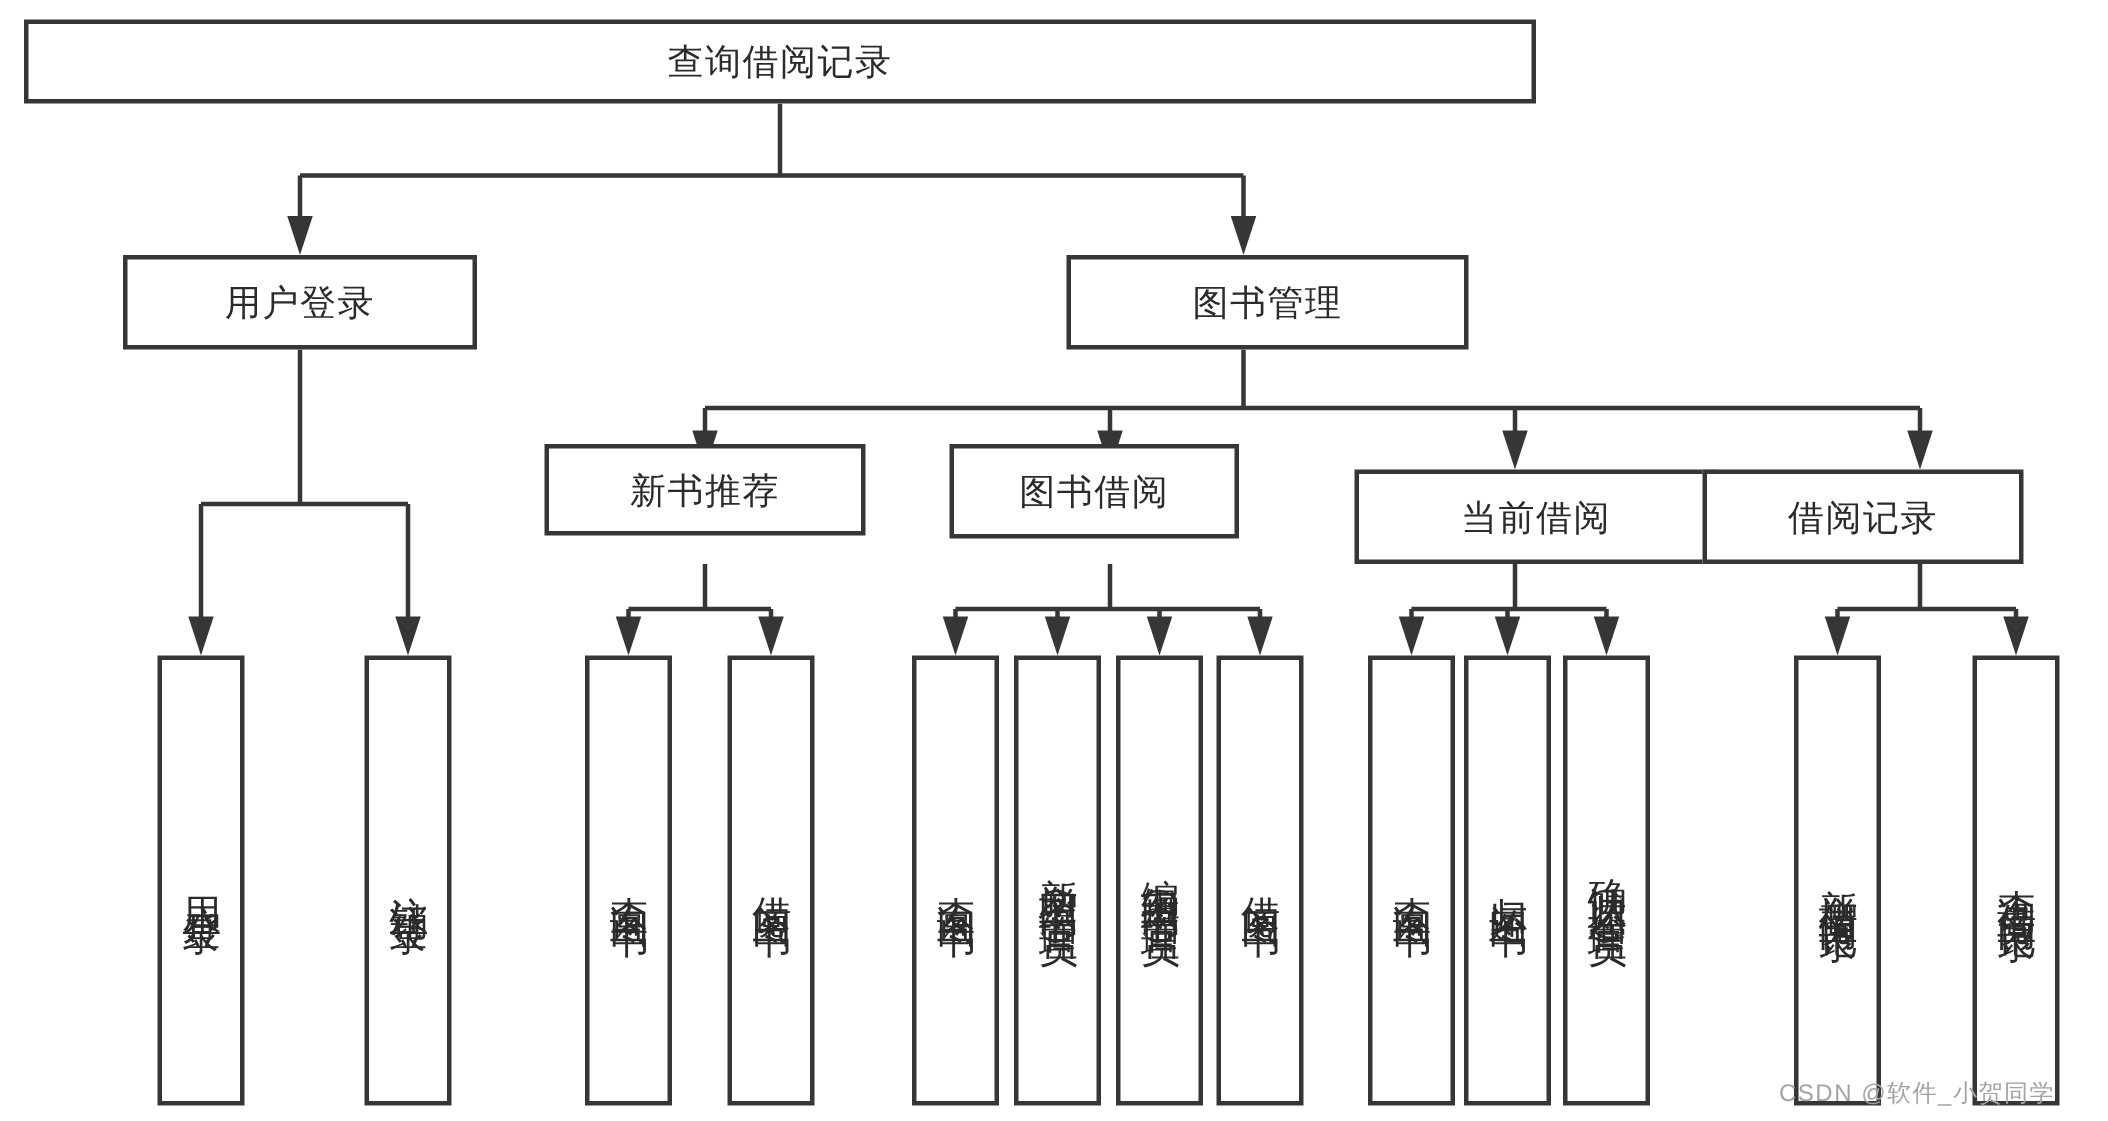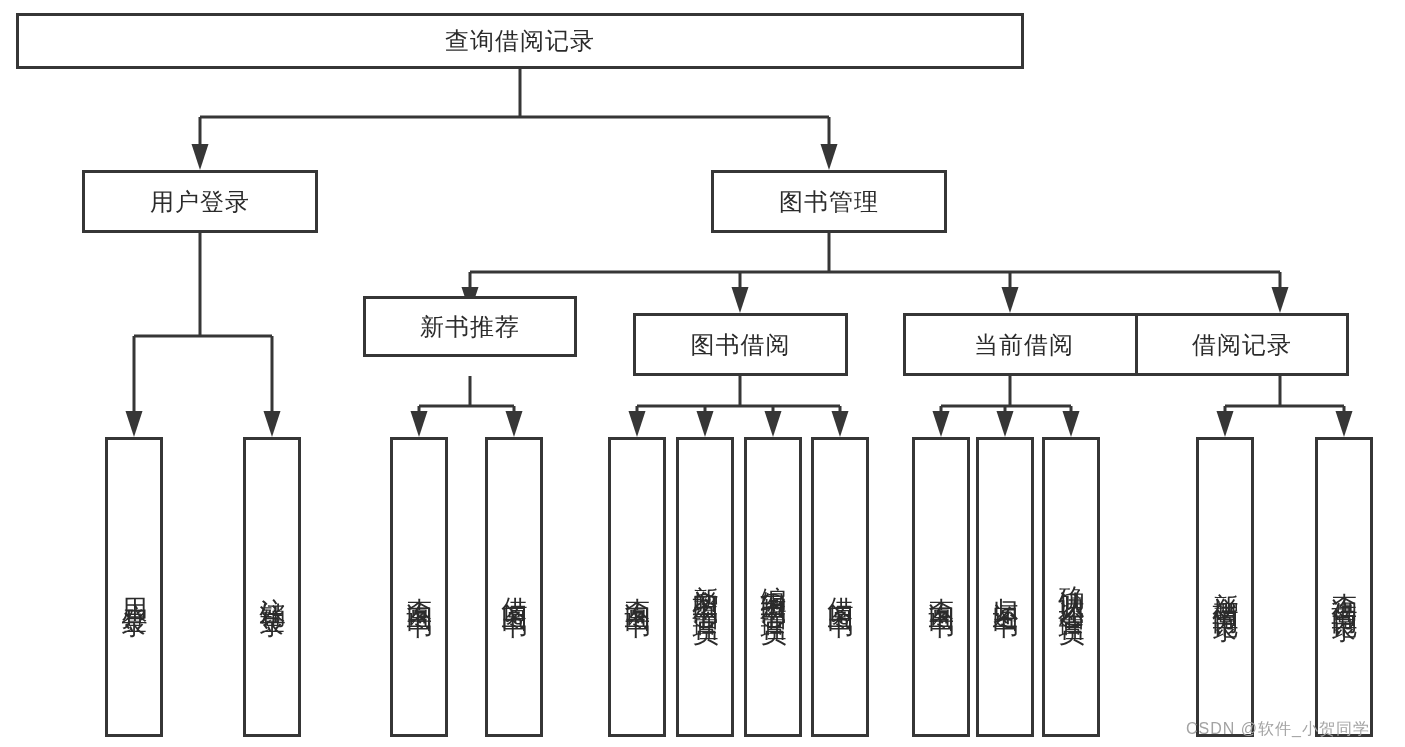--- a/index.html
+++ b/index.html
@@ -33,7 +33,7 @@
   .b-root{left:16px;top:13px;width:1008px;height:56px;}
   
   .b-user-login{left:82px;top:170px;width:236px;height:63px;}
-  .b-book-mgmt{left:711px;top:170px;width:236px;height:63px;}
+  .b-book-mgmt{left:711px;top:170px;width:268px;height:63px;}
   
   .b-new-rec{left:363px;top:296px;width:214px;height:61px;}
   .b-borrow{left:633px;top:313px;width:215px;height:63px;}

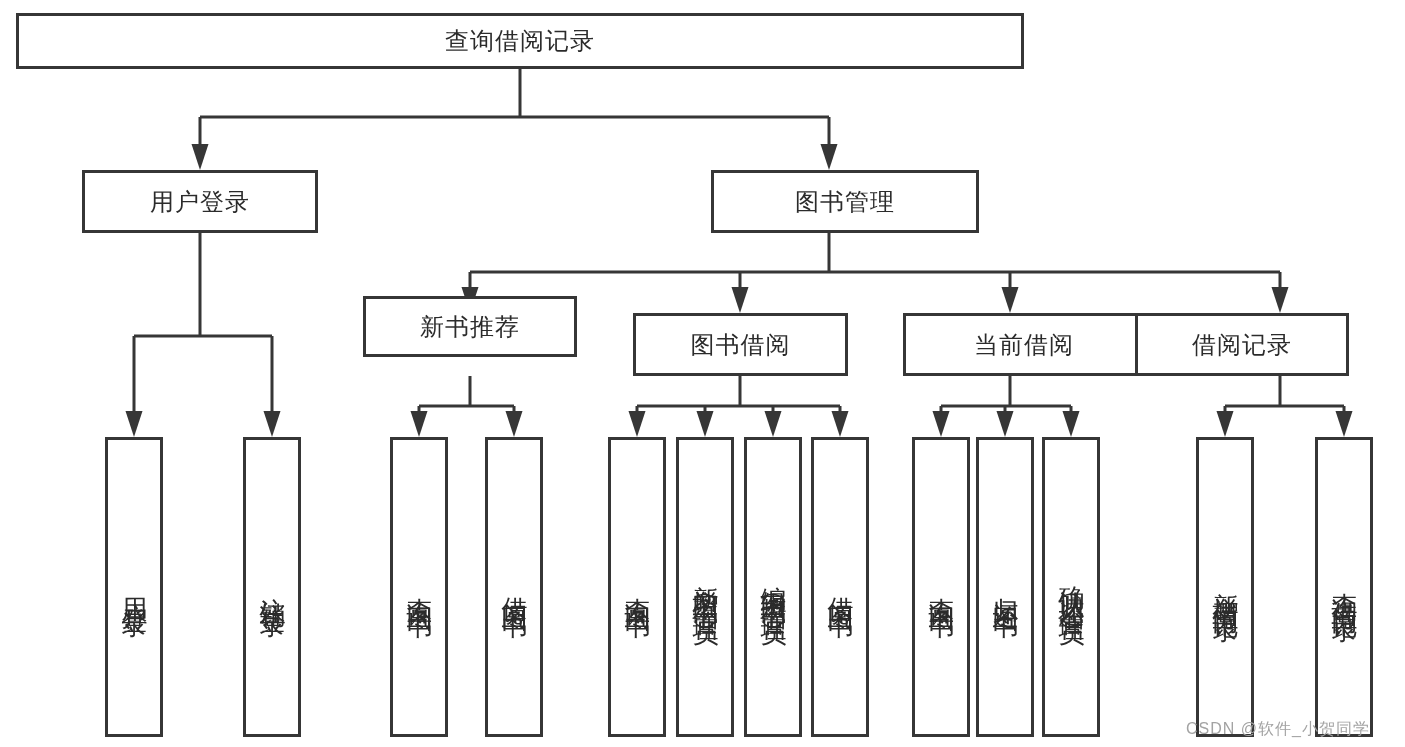--- a/index.html
+++ b/index.html
@@ -36,7 +36,7 @@
   .b-book-mgmt{left:711px;top:170px;width:268px;height:63px;}
   
   .b-new-rec{left:363px;top:296px;width:214px;height:61px;}
-  .b-borrow{left:633px;top:313px;width:215px;height:63px;}
+  .b-borrow{left:633px;top:296px;width:193px;height:63px;}
   .b-current{left:903px;top:313px;width:242px;height:63px;}
   .b-records{left:1135px;top:313px;width:214px;height:63px;}
   

